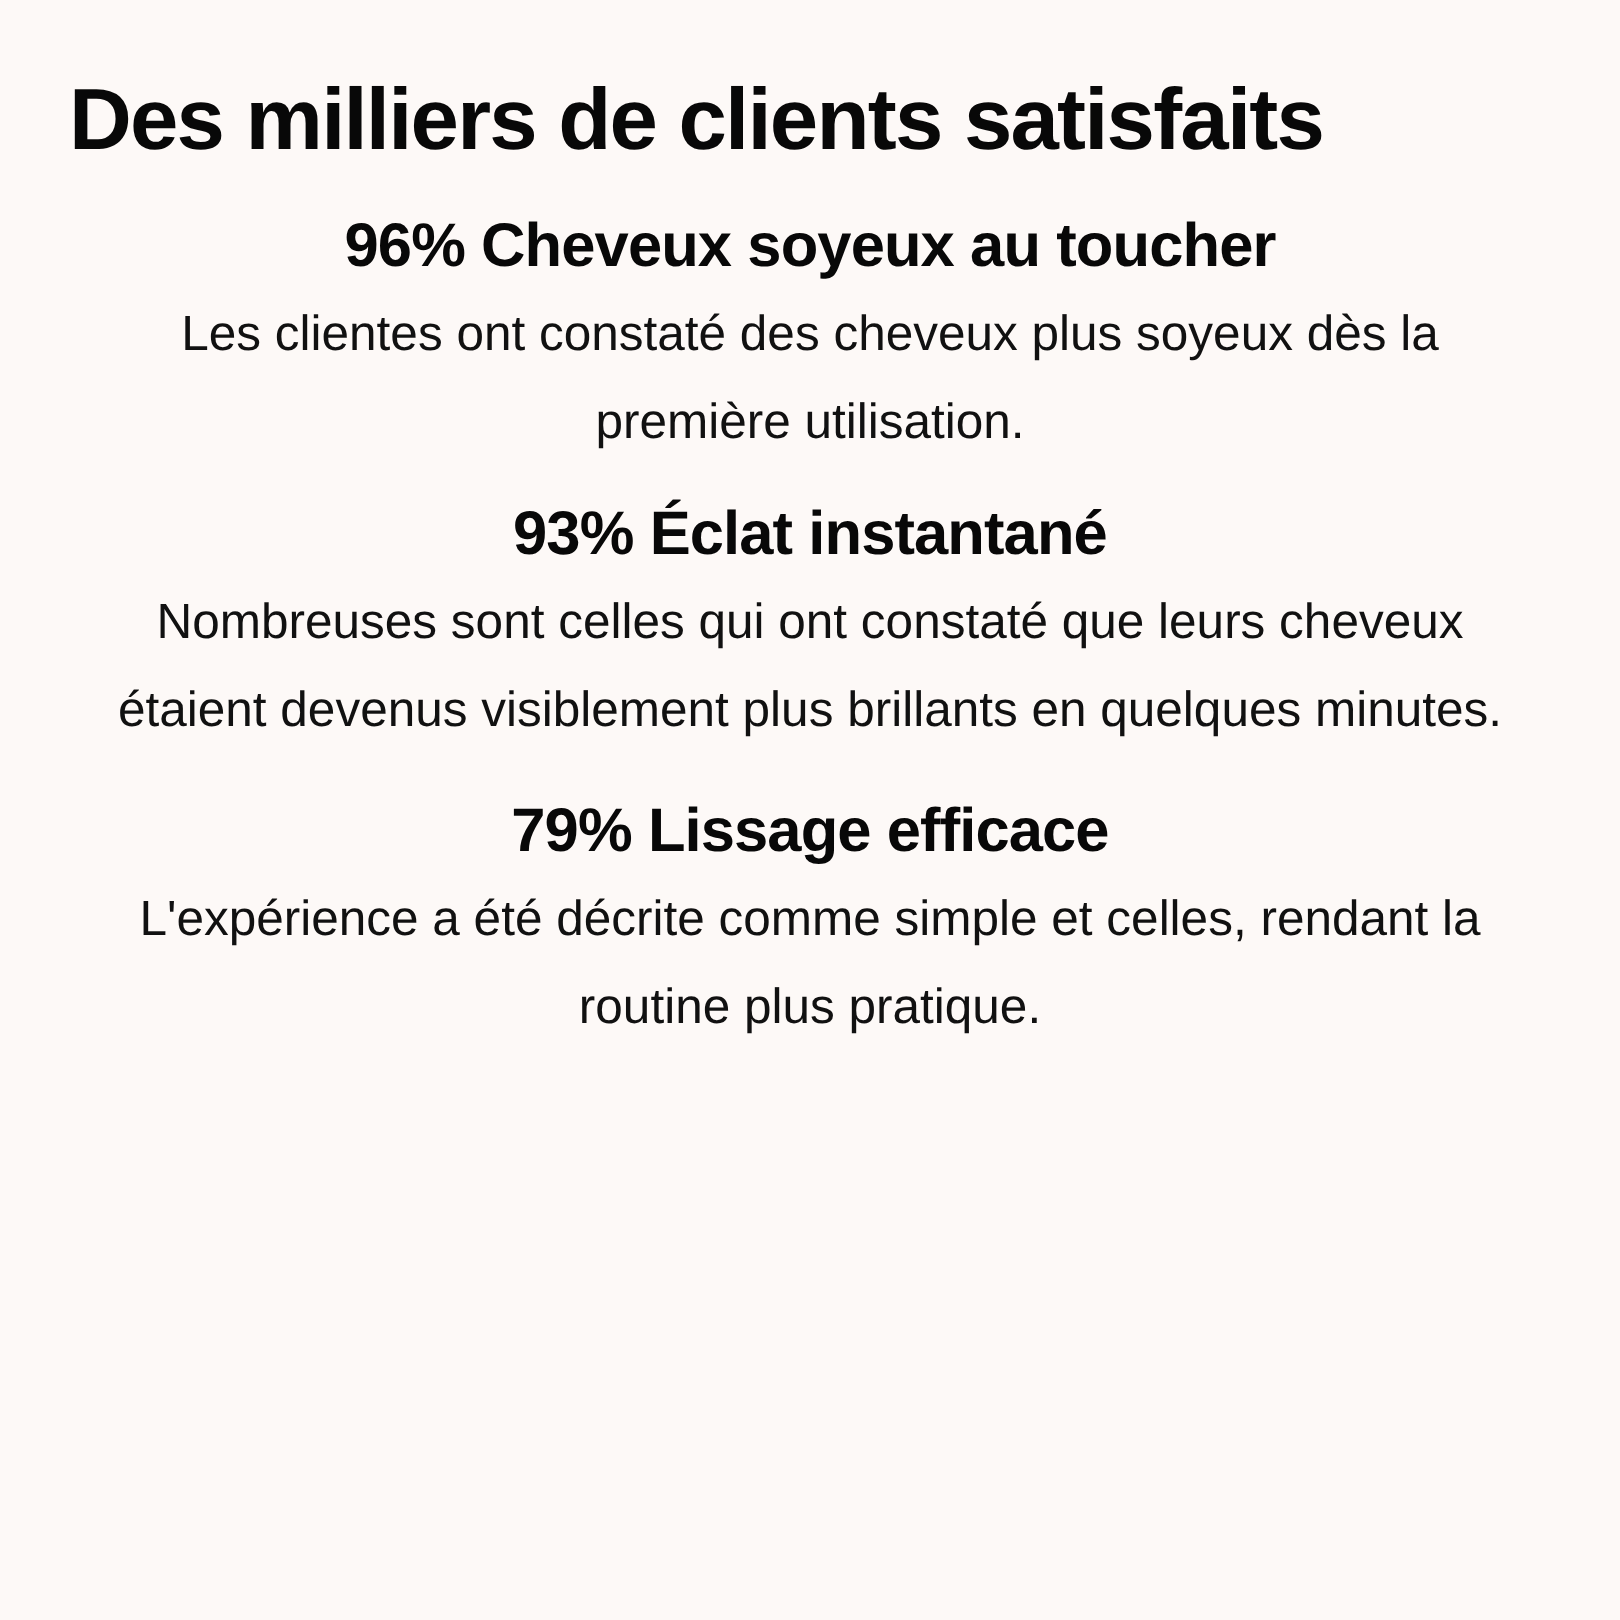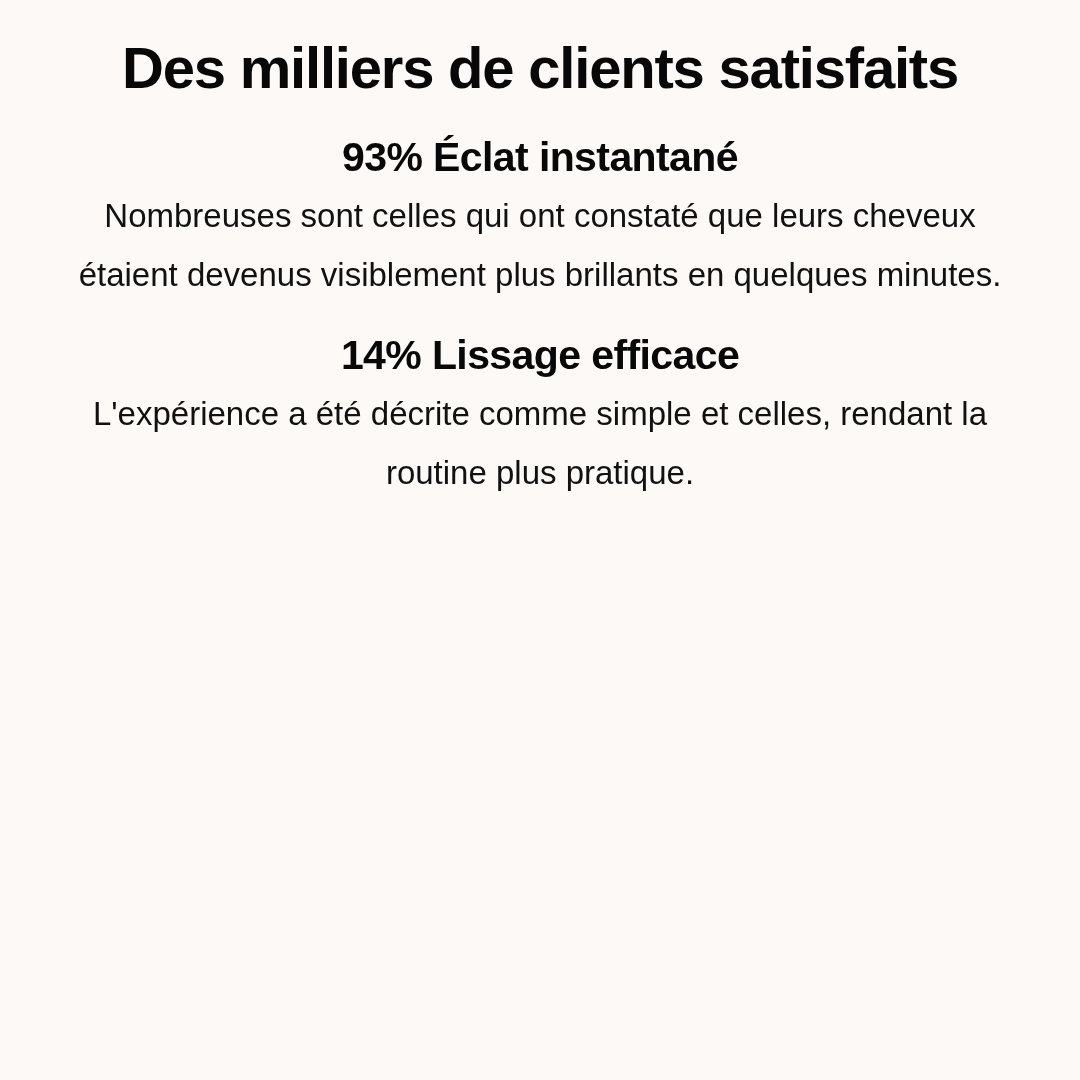--- a/index.html
+++ b/index.html
@@ -19,10 +19,10 @@
     width: 1080px;
     height: 1080px;
     box-sizing: border-box;
-    padding: 36px 46px 40px 46px;
+    padding: 48px 46px 40px 46px;
     display: flex;
     flex-direction: column;
-    align-items: center;
+    align-items: flex-start;
     background: #fdf9f7;
   }
 

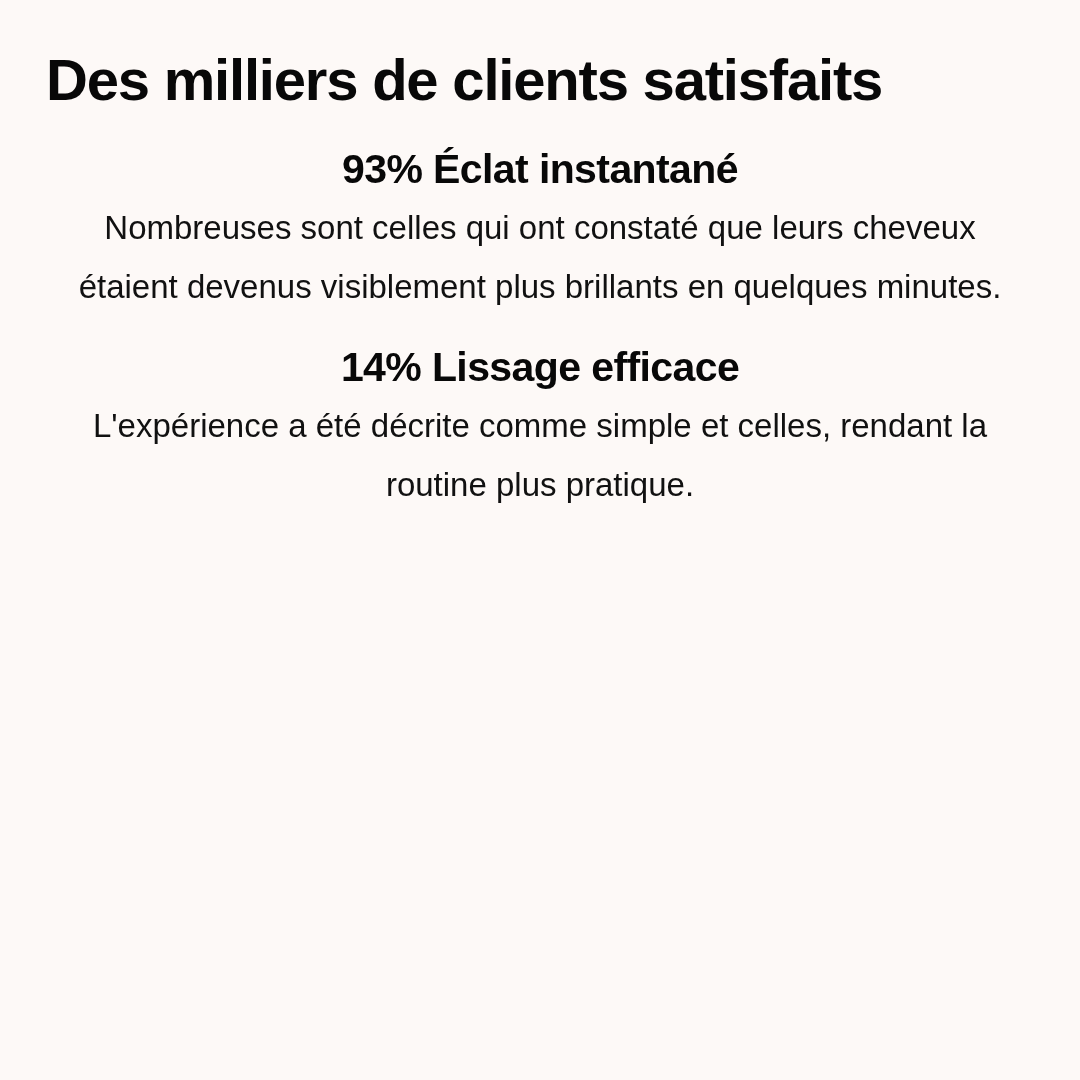--- a/index.html
+++ b/index.html
@@ -78,6 +78,10 @@
 
   <h1 class="main-title">Des milliers de clients satisfaits</h1>
 
+  <div class="stat-block b1">
+    <h2 class="stat-heading">96% Cheveux soyeux au toucher</h2>
+    <p class="stat-desc">Les clientes ont constaté des cheveux plus soyeux dès la première utilisation.</p>
+  </div>
 
   <div class="stat-block b2">
     <h2 class="stat-heading">93% Éclat instantané</h2>

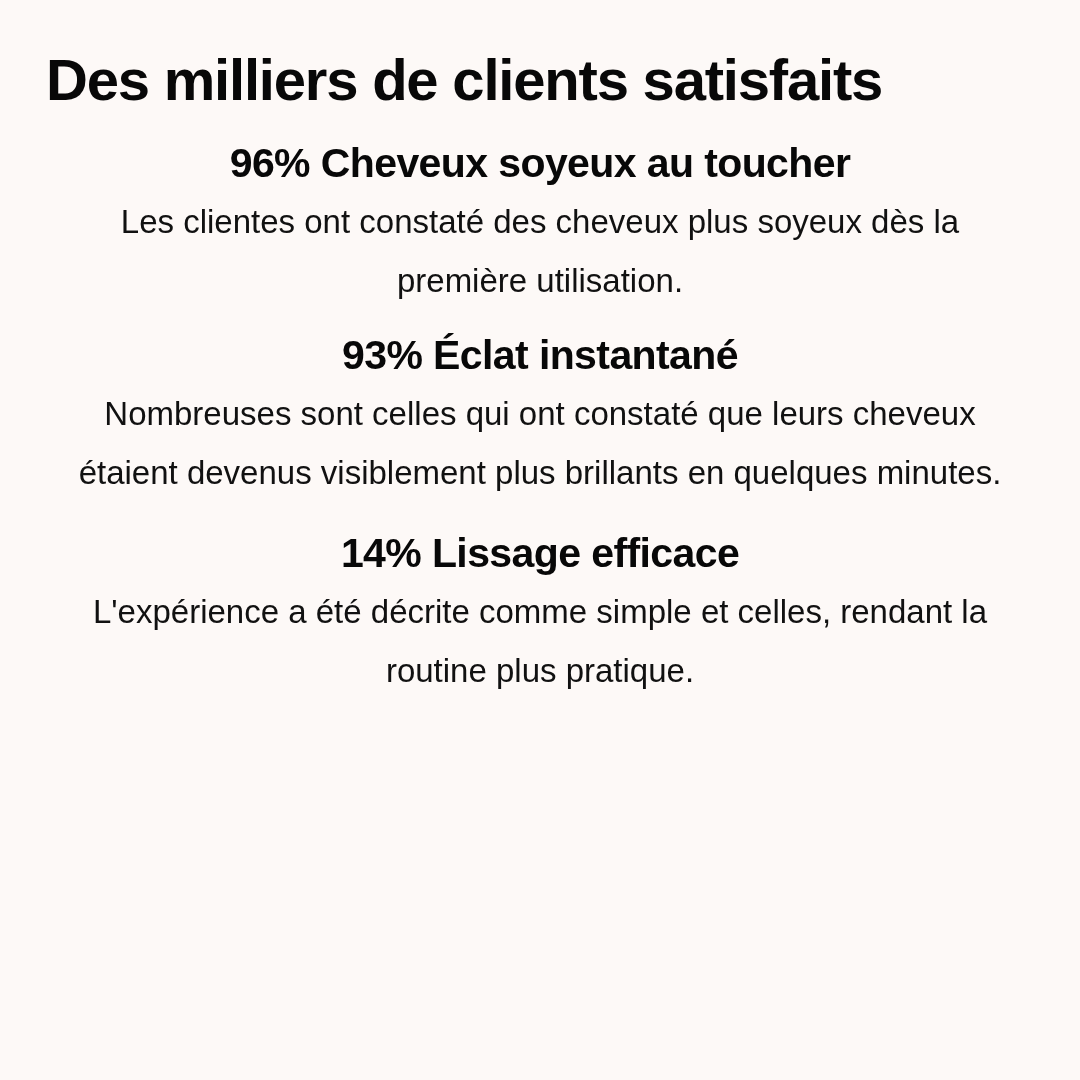--- a/index.html
+++ b/index.html
@@ -89,7 +89,7 @@
   </div>
 
   <div class="stat-block b3">
-    <h2 class="stat-heading">14% Lissage efficace</h2>
+    <h2 class="stat-heading">79% Lissage efficace</h2>
   </div>
 
   <div class="stat-block b4">

